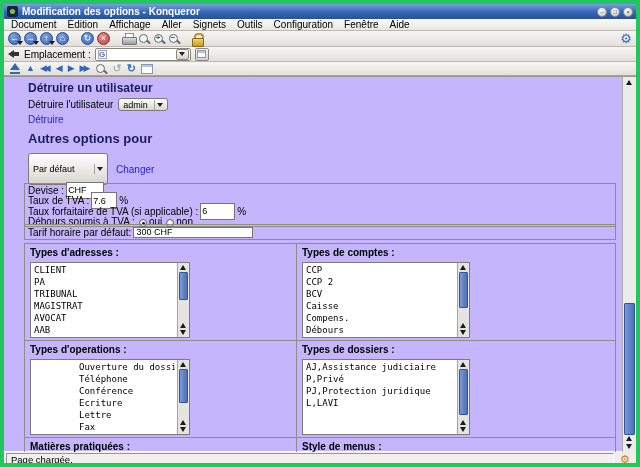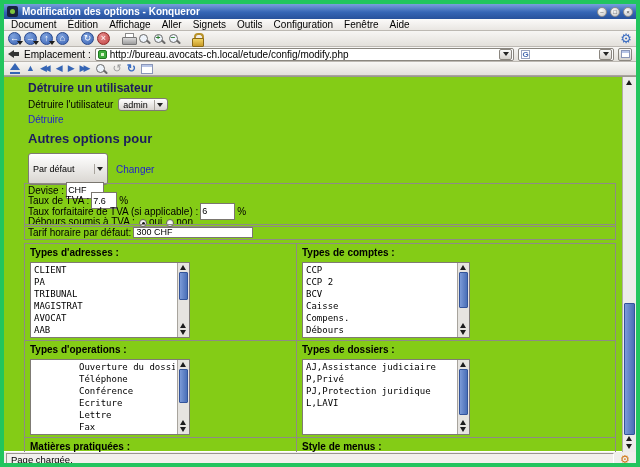--- a/index.html
+++ b/index.html
@@ -197,11 +197,6 @@
   <div class="locbar">
     <span class="i-clear"></span>
     <span>Emplacement :</span>
-    <div class="field urlwrap">
-      <span class="favicon"></span>
-      <span class="urltext">http://bureau.avocats-ch.local/etude/config/modify.php</span>
-      <span class="dropbtn"></span>
-    </div>
     <div class="field searchwrap">
       <span class="gicon">G</span>
       <span class="urltext"></span>

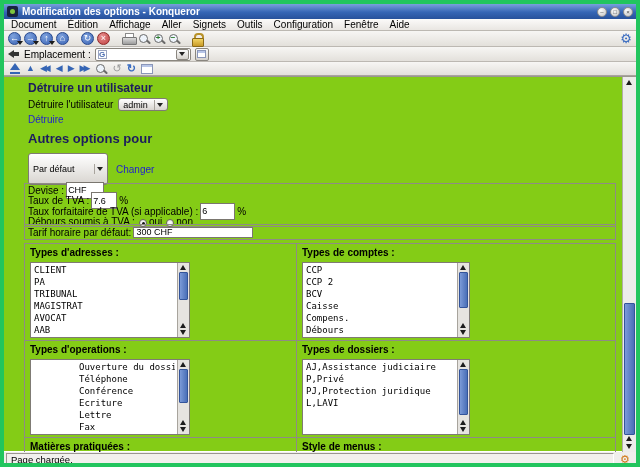--- a/index.html
+++ b/index.html
@@ -73,7 +73,7 @@
   .gobtn { width:14px; height:13px; flex:none; background:linear-gradient(#fbfbfb,#d4d1cc); border:1px solid #8a867f; border-radius:2px; display:flex; align-items:center; justify-content:center; }
 
   
-  .content { position:relative; height:375px; background:#84cc16; border-top:1px solid #9a968f; }
+  .content { position:relative; height:375px; background:#c4b5fd; border-top:1px solid #9a968f; }
   .page { position:absolute; left:0; top:0; width:622px; height:375px; overflow:hidden; font-size:10px; color:#000; }
   .h1 { position:absolute; left:24px; top:4px; font-size:12px; font-weight:bold; color:#1c1c5e; }
   .h2 { position:absolute; left:24px; top:54px; font-size:13px; font-weight:bold; color:#1c1c5e; }

